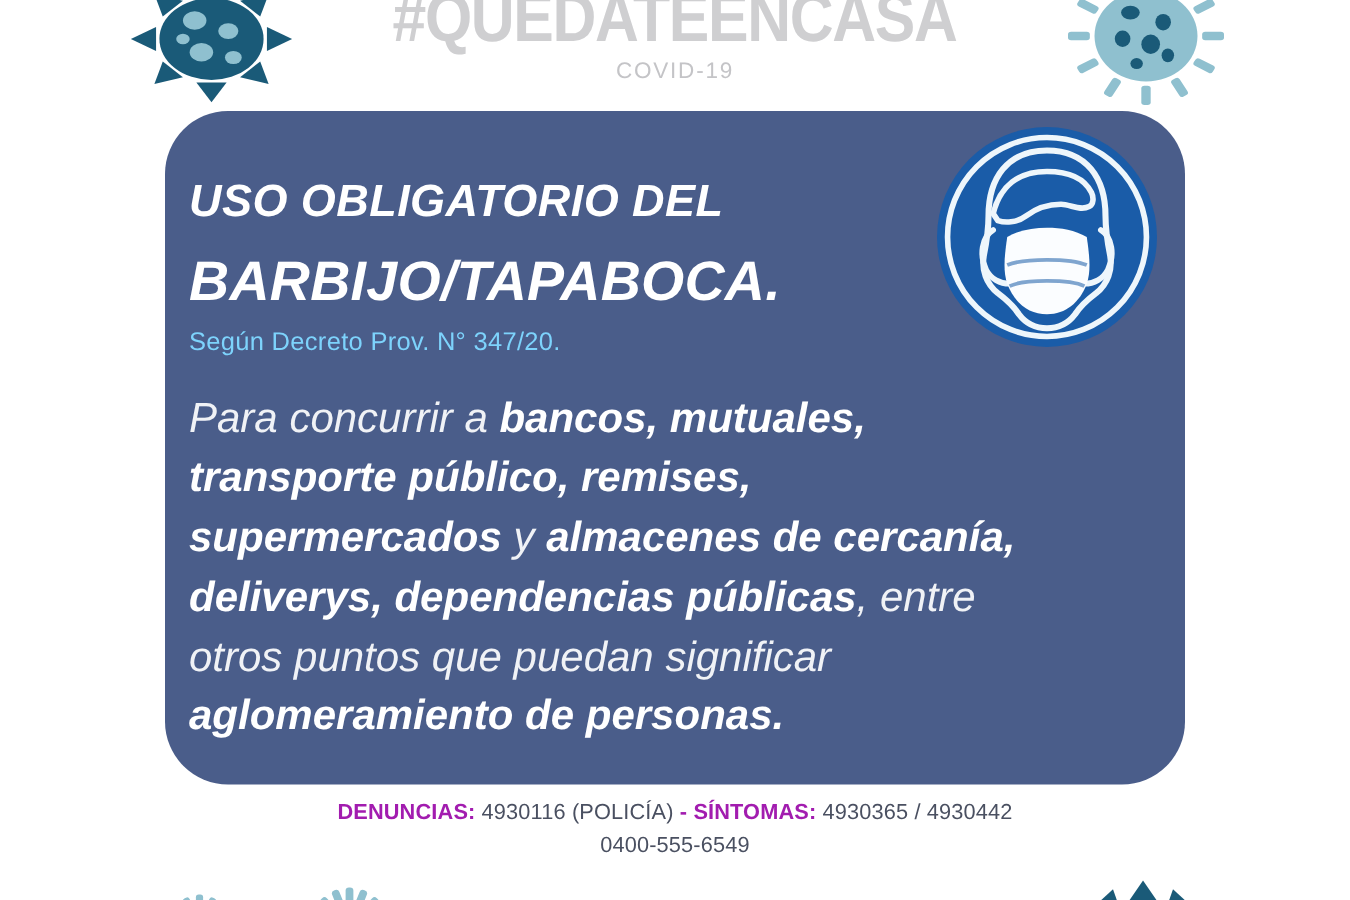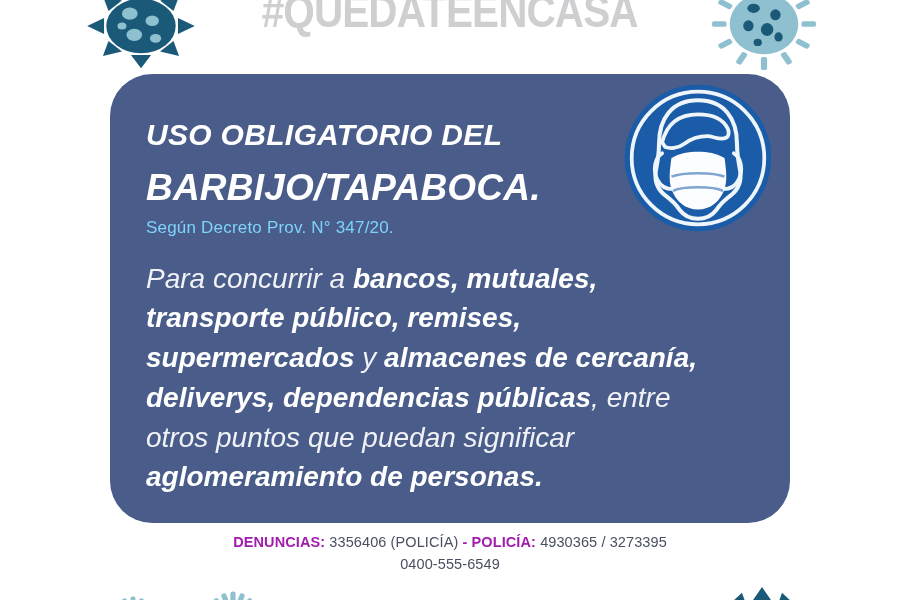--- a/index.html
+++ b/index.html
@@ -134,6 +134,7 @@
 
   <div class="header">
     <div class="hashtag">#QUEDATEENCASA</div>
+    <div class="covid19">COVID-19</div>
   </div>
 
   <div class="card">

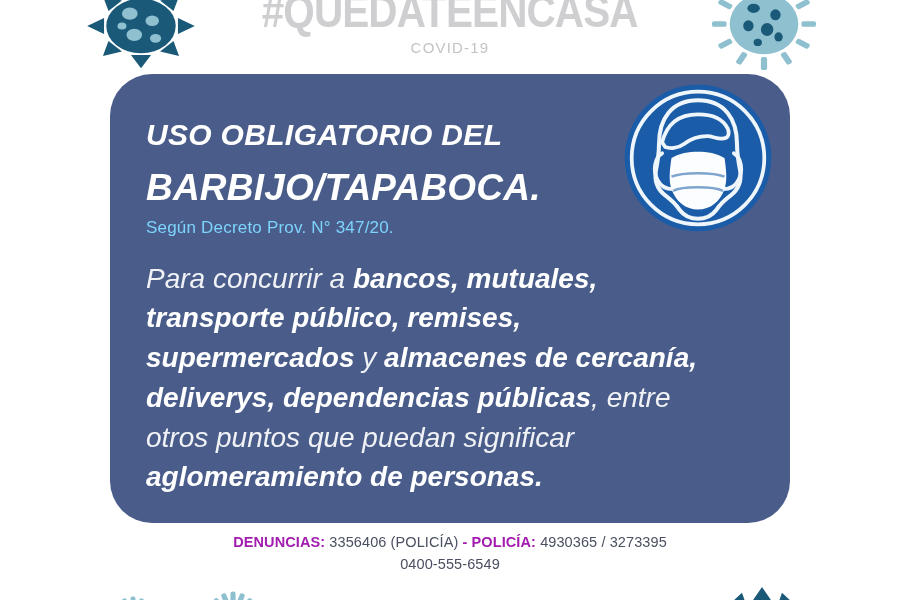--- a/index.html
+++ b/index.html
@@ -37,7 +37,7 @@
     background:#4a5d8a;
     border-radius:42px;
   }
-  .card-inner { position:relative; width:100%; height:100%; padding:44px 34px 0 36px; }
+  .card-inner { position:relative; width:100%; height:100%; padding:44px 34px 0 16px; }
 
   .title1 {
     font-size:30px; font-weight:700; font-style:italic; color:#ffffff;

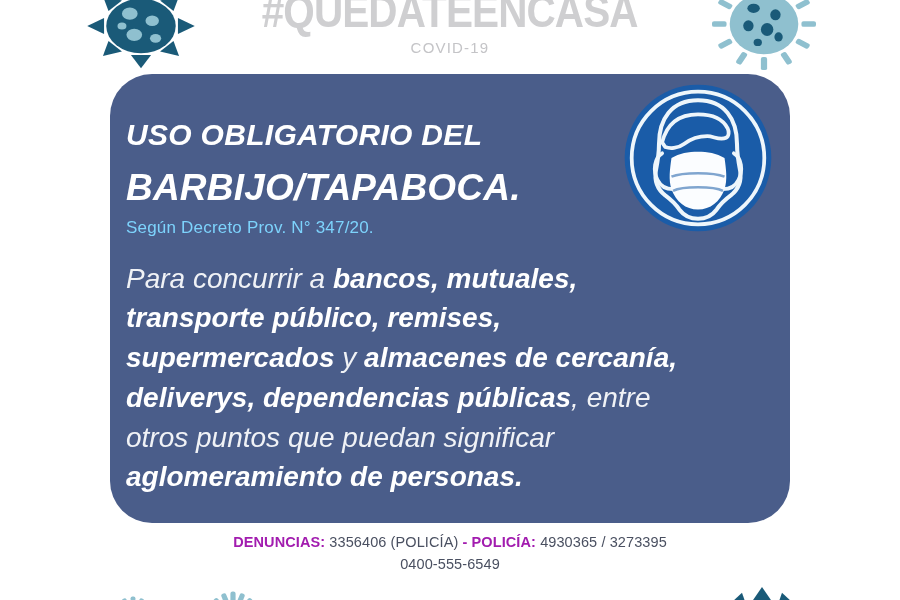--- a/index.html
+++ b/index.html
@@ -177,7 +177,7 @@
 
   <div class="footer">
     <div>
-      <b>DENUNCIAS:</b><span> 3356406 (POLICÍA) </span><b>- </b><b>POLICÍA:</b><span> 4930365 / 3273395</span>
+      <b>DENUNCIAS:</b><span> 4930116 (POLICÍA) </span><b>- </b><b>POLICÍA:</b><span> 4930365 / 3273395</span>
     </div>
     <span class="line2">0400-555-6549</span>
   </div>

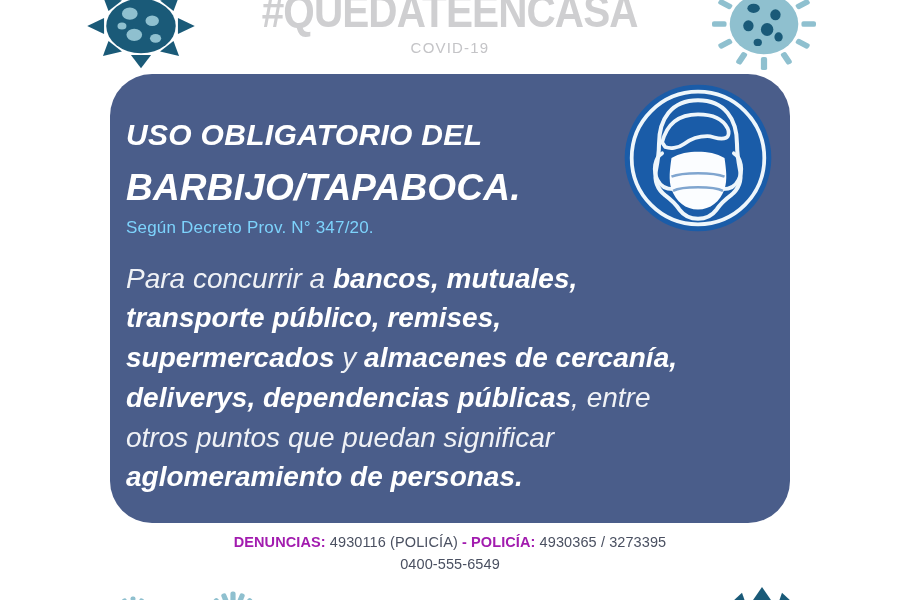--- a/index.html
+++ b/index.html
@@ -177,7 +177,7 @@
 
   <div class="footer">
     <div>
-      <b>DENUNCIAS:</b><span> 4930116 (POLICÍA) </span><b>- </b><b>POLICÍA:</b><span> 4930365 / 3273395</span>
+      <b>DENUNCIAS:</b><span> 4930116 (POLICÍA) </span><b>- </b><b>SÍNTOMAS:</b><span> 4930365 / 3273395</span>
     </div>
     <span class="line2">0400-555-6549</span>
   </div>

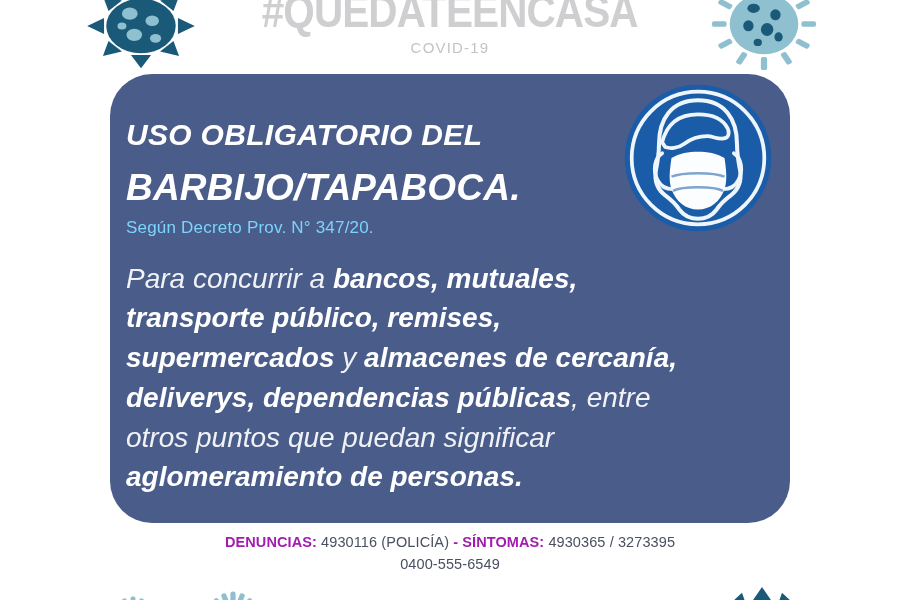--- a/index.html
+++ b/index.html
@@ -177,7 +177,7 @@
 
   <div class="footer">
     <div>
-      <b>DENUNCIAS:</b><span> 4930116 (POLICÍA) </span><b>- </b><b>SÍNTOMAS:</b><span> 4930365 / 3273395</span>
+      <b>DENUNCIAS:</b><span> 4930116 (POLICÍA) </span><b>- </b><b>SÍNTOMAS:</b><span> 4930365 / 4930442</span>
     </div>
     <span class="line2">0400-555-6549</span>
   </div>

